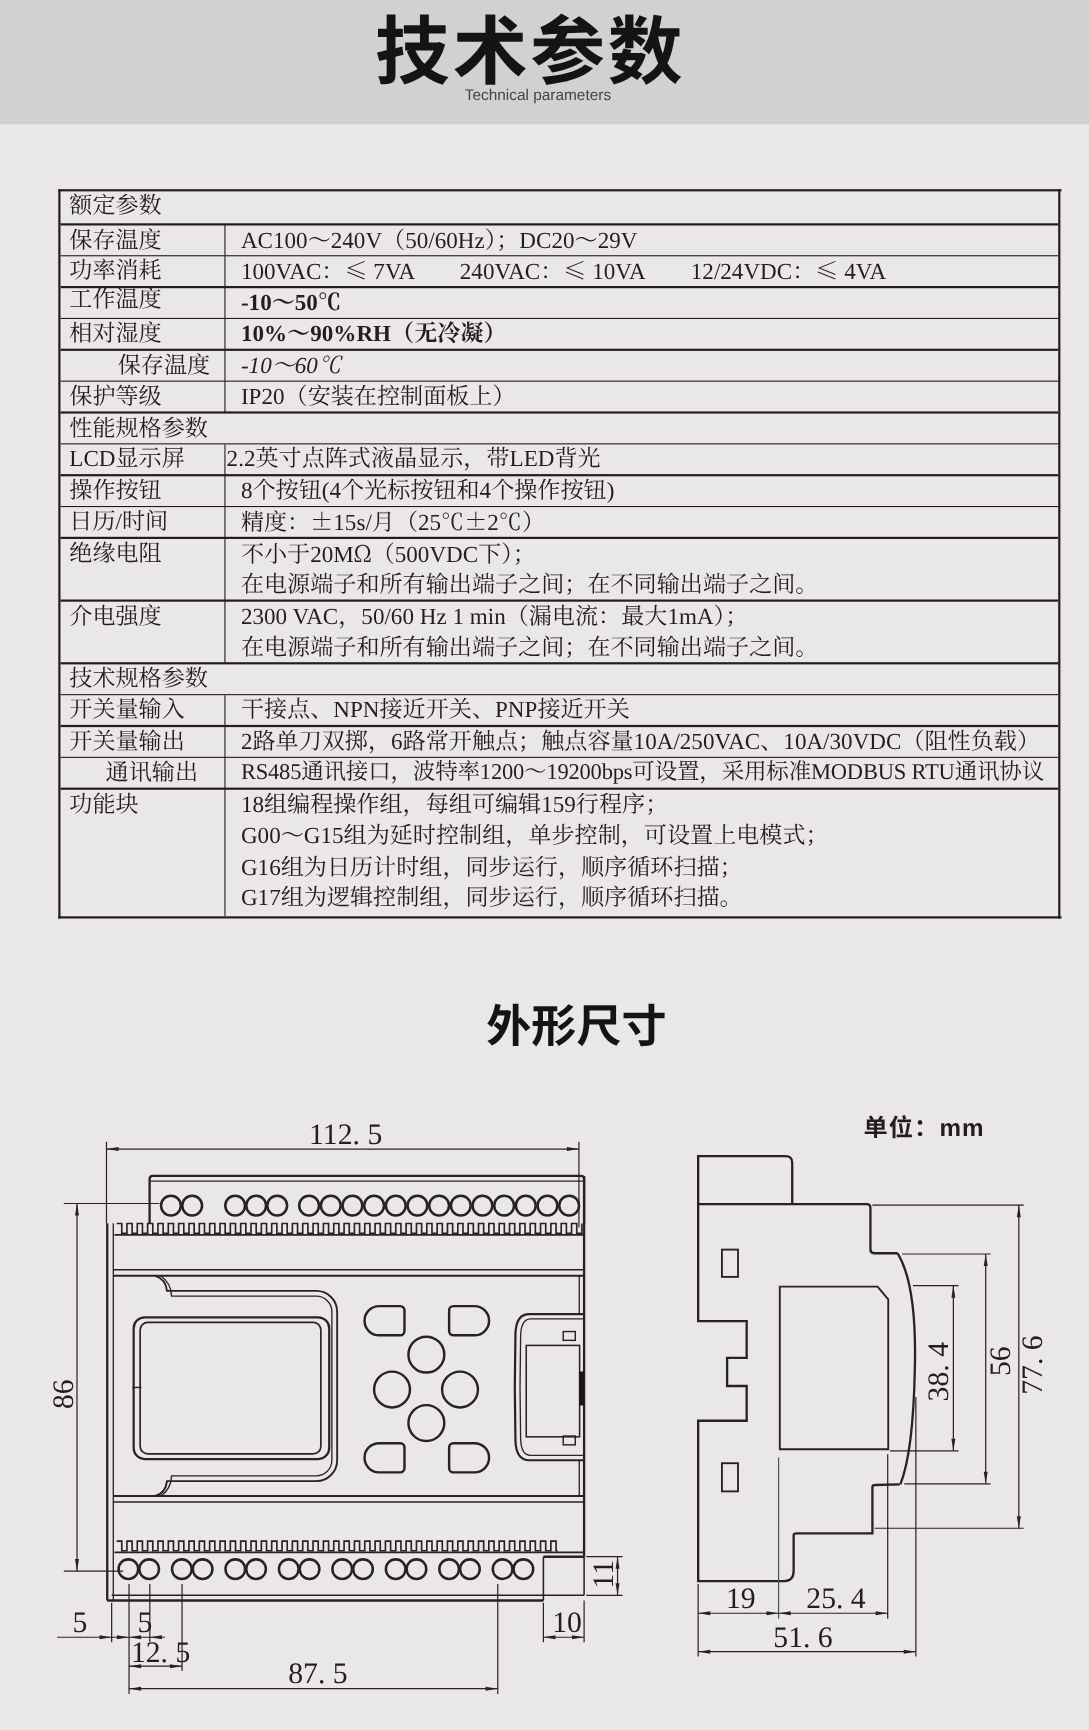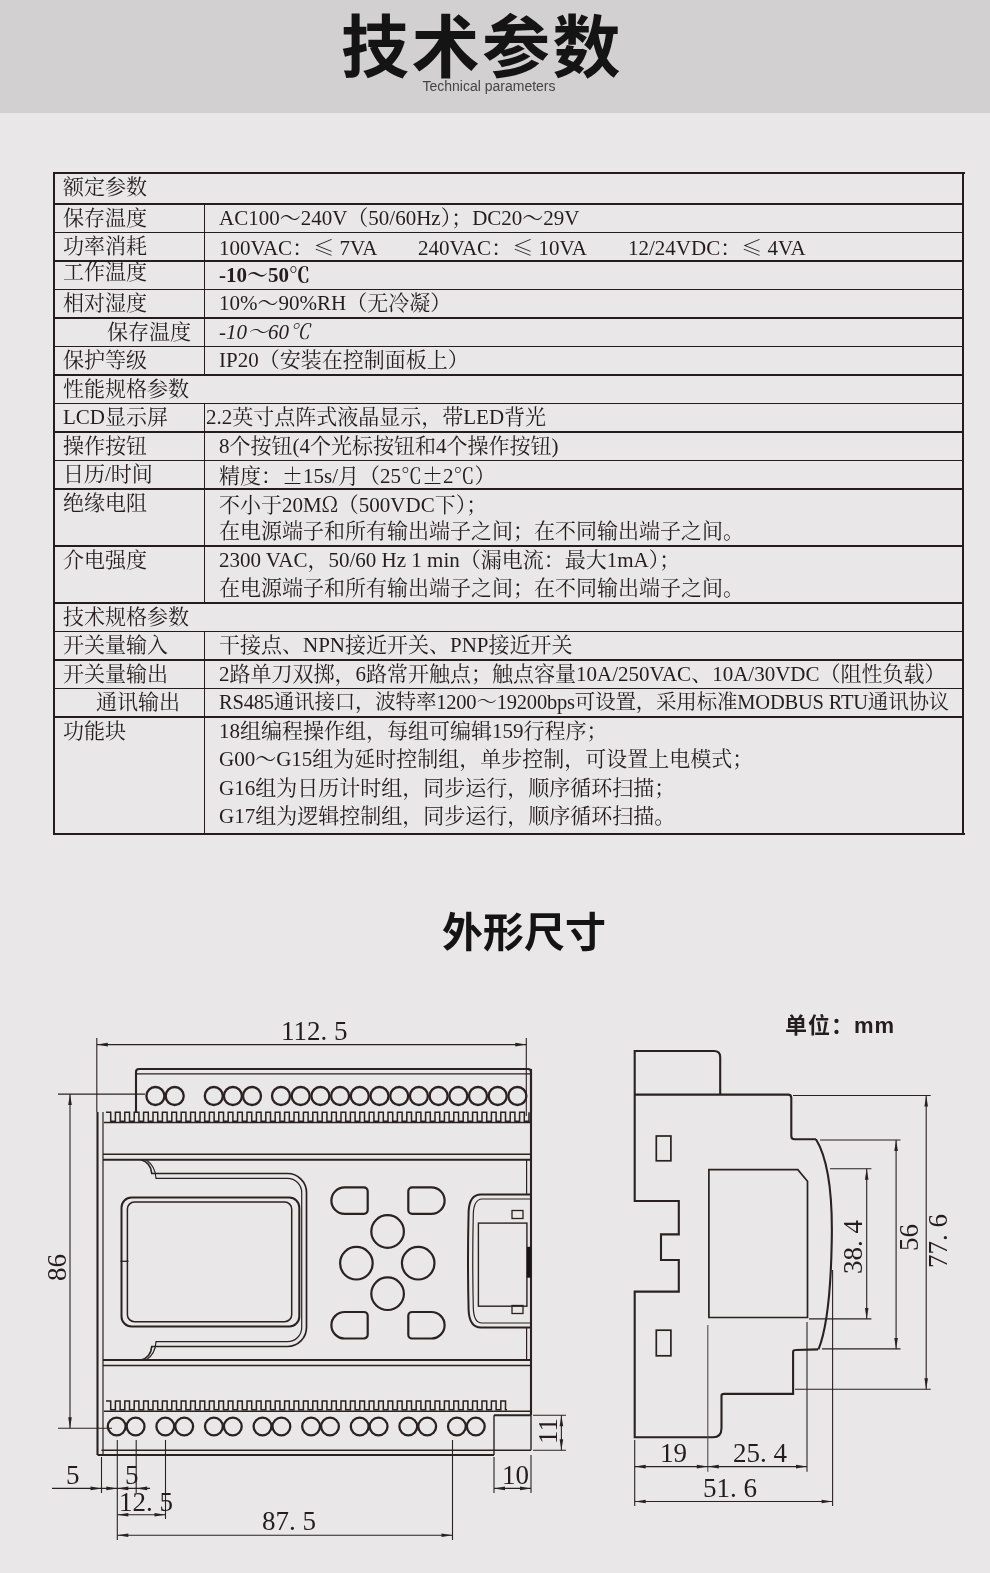--- a/index.html
+++ b/index.html
@@ -49,7 +49,7 @@
 <div class="tx" style="left:63px;top:262px;">工作温度</div>
 <div class="tx" style="left:219px;top:264.75px;font-weight:bold;">-10～50℃</div>
 <div class="tx" style="left:63px;top:293.25px;">相对湿度</div>
-<div class="tx" style="left:219px;top:293.25px;">10%～90%RH（无冷凝）</div>
+<div class="tx" style="left:219px;top:293.25px;font-weight:bold;">10%～90%RH（无冷凝）</div>
 <div class="tx" style="left:63px;top:321.75px;margin-left:44px;">保存温度</div>
 <div class="tx" style="left:219px;top:321.75px;font-style:italic;">-10～60℃</div>
 <div class="tx" style="left:63px;top:350.25px;">保护等级</div>

